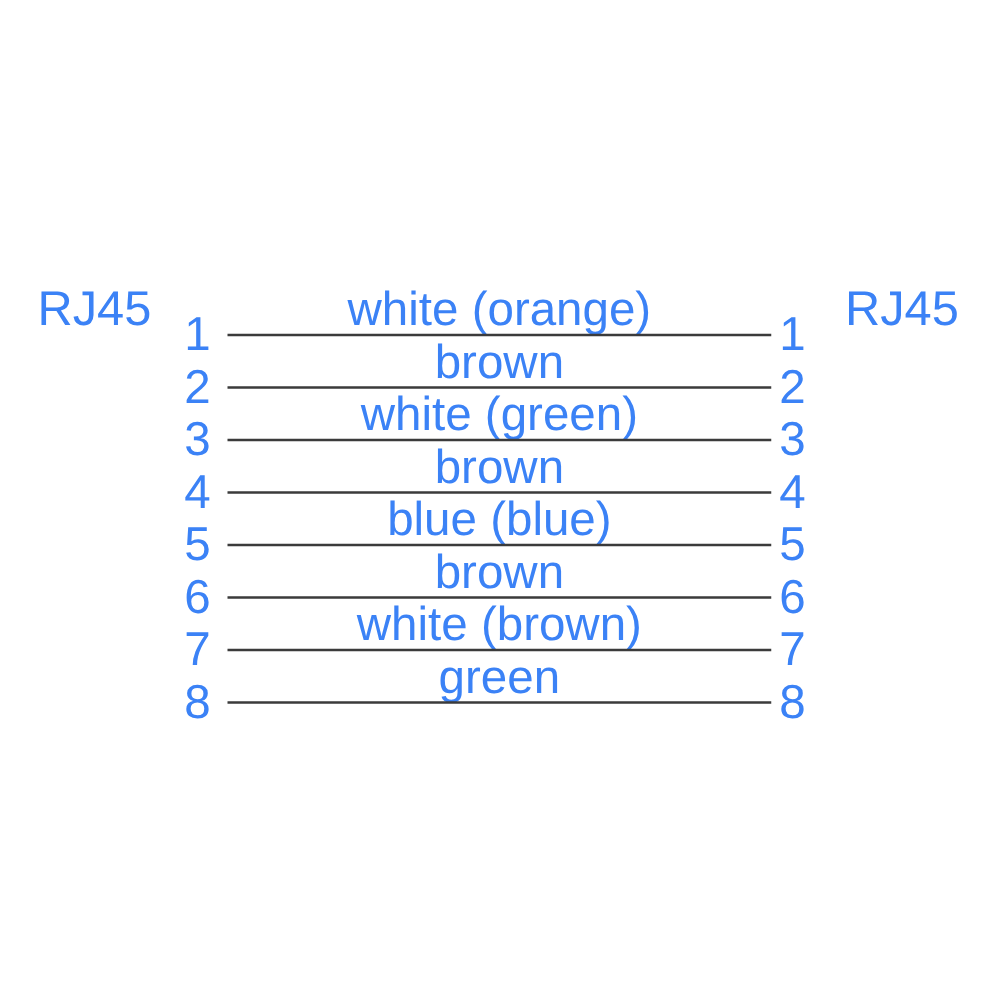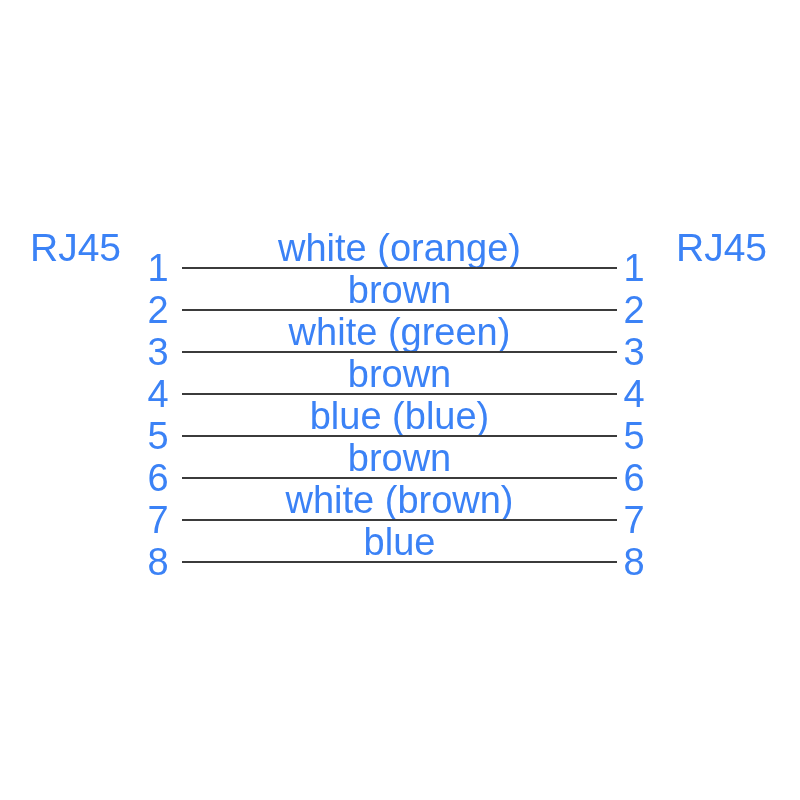--- a/index.html
+++ b/index.html
@@ -124,7 +124,7 @@
 
   <div class="row" style="top:562px;">
     <span class="pin pin-left">8</span>
-    <span class="wire-label">blue</span>
+    <span class="wire-label">green</span>
     <div class="wire-line"></div>
     <span class="pin pin-right">8</span>
   </div>

